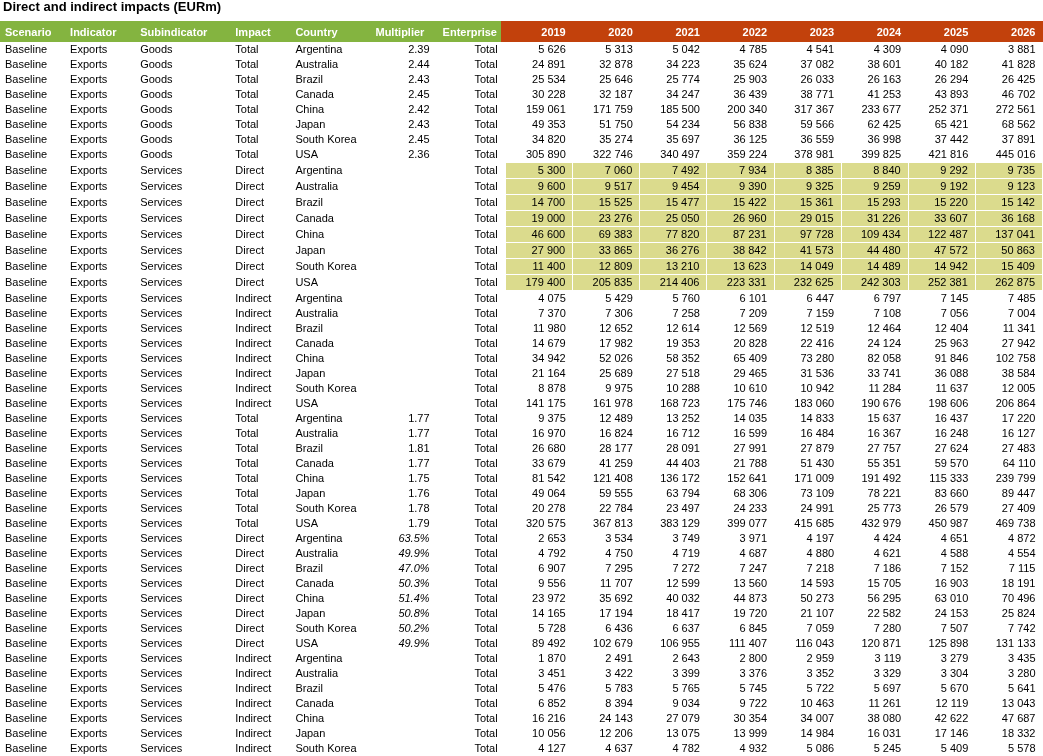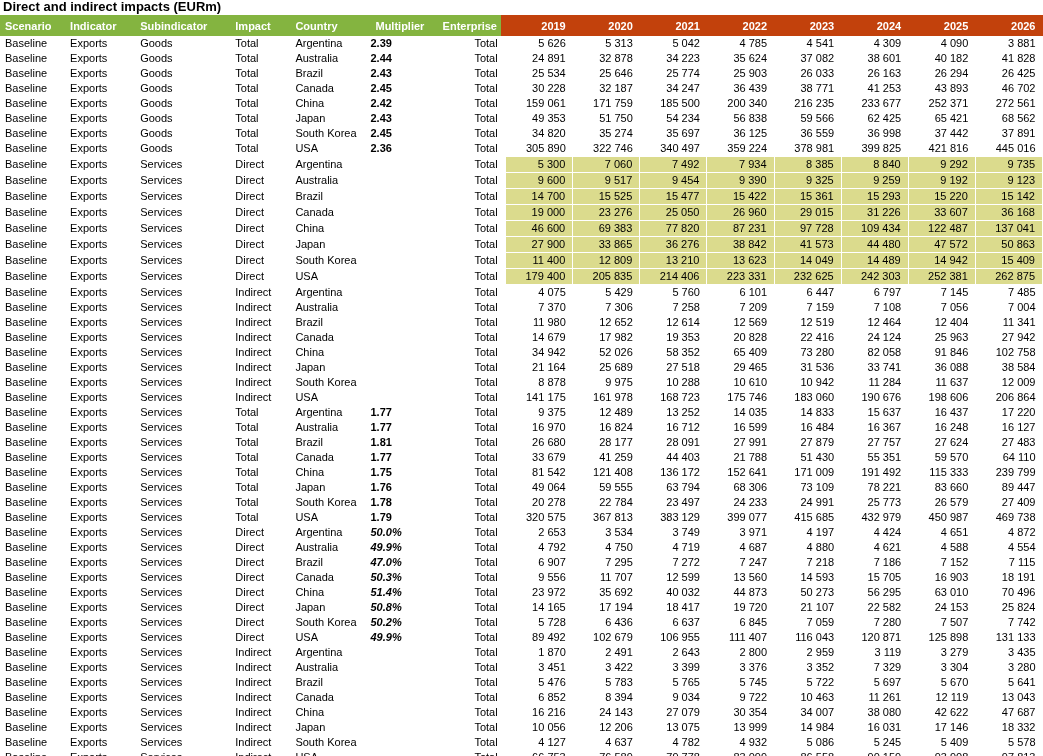--- a/index.html
+++ b/index.html
@@ -5,7 +5,7 @@
   html,body{margin:0;padding:0;background:#ffffff;}
   body{width:1043px;height:756px;overflow:hidden;font-family:"Liberation Sans",sans-serif;}
   .sheet{width:1043px;}
-  .title{height:15px;line-height:14px;padding-left:3px;font-size:13px;font-weight:bold;color:#000;white-space:nowrap;}
+  .title{height:21px;line-height:14px;padding-left:3px;font-size:13px;font-weight:bold;color:#000;white-space:nowrap;}
   table{border-collapse:collapse;table-layout:fixed;width:1043px;font-family:"Liberation Sans",sans-serif;
         font-size:11px;color:#000;border-bottom:2px solid #26355a;}
   thead th{height:21px;font-weight:bold;color:#fff;font-size:11px;white-space:nowrap;overflow:hidden;}

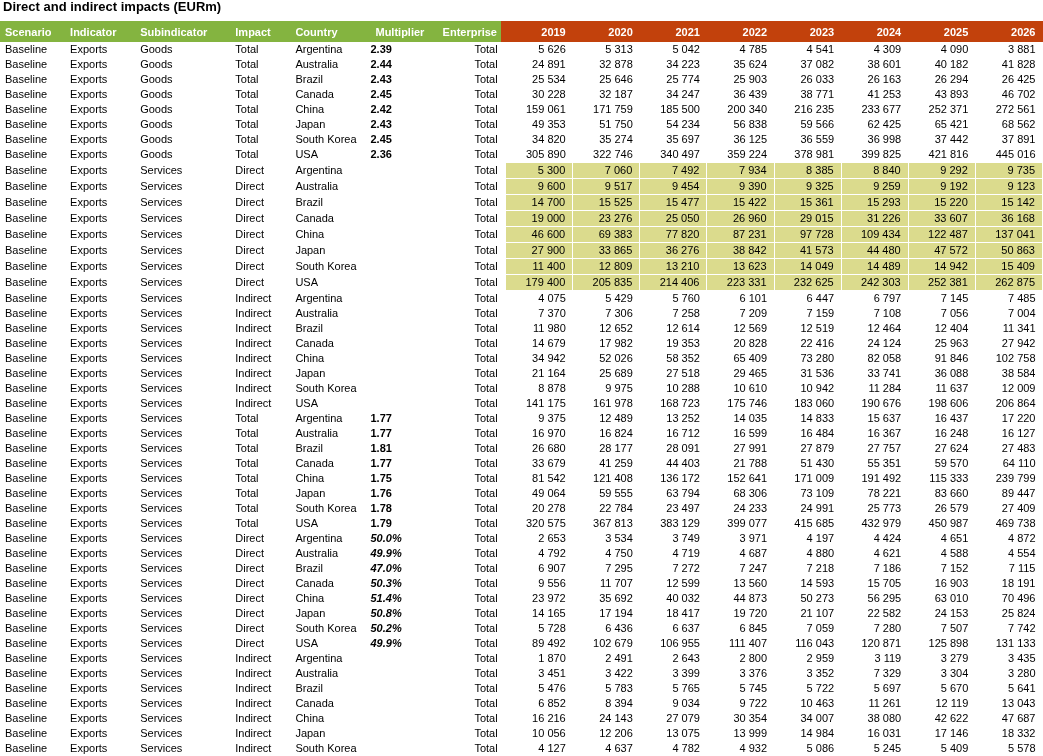--- a/index.html
+++ b/index.html
@@ -13,7 +13,7 @@
   th.h-dark{background:#c2410c;text-align:right;padding:0 7px 0 0;}
   tbody td{height:15px;line-height:15px;padding:0;white-space:nowrap;overflow:hidden;}
   td.c-text{text-align:left;padding-left:5px;}
-  td.c-mult{text-align:left;padding-right:8px;font-weight:bold;}
+  td.c-mult{text-align:right;padding-right:8px;}
   td.c-mult.ital{font-style:italic;}
   td.c-ent{text-align:right;padding-right:3px;}
   td.c-num{text-align:right;padding-right:7px;}

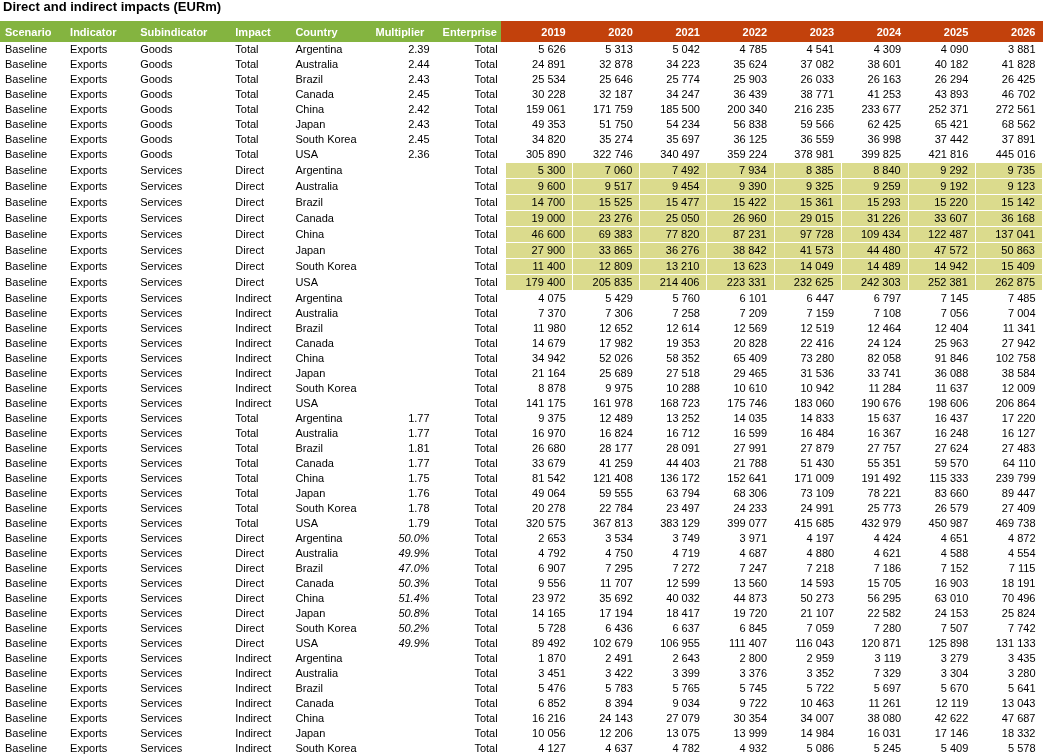--- a/index.html
+++ b/index.html
@@ -150,7 +150,7 @@
           <td class="c-num">171 759</td>
           <td class="c-num">185 500</td>
           <td class="c-num">200 340</td>
-          <td class="c-num">216 235</td>
+          <td class="c-num">317 367</td>
           <td class="c-num">233 677</td>
           <td class="c-num">252 371</td>
           <td class="c-num">272 561</td>

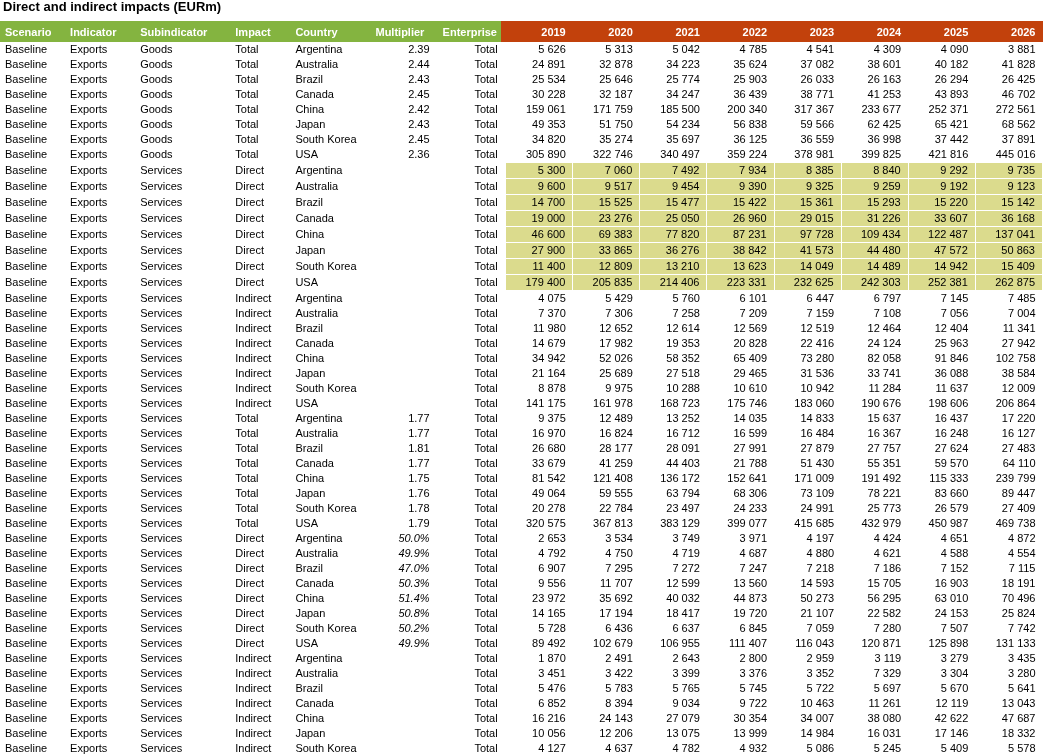--- a/index.html
+++ b/index.html
@@ -477,7 +477,7 @@
           <td class="c-num">10 942</td>
           <td class="c-num">11 284</td>
           <td class="c-num">11 637</td>
-          <td class="c-num">12 009</td>
+          <td class="c-num">12 005</td>
         </tr>
         <tr>
           <td class="c-text">Baseline</td>

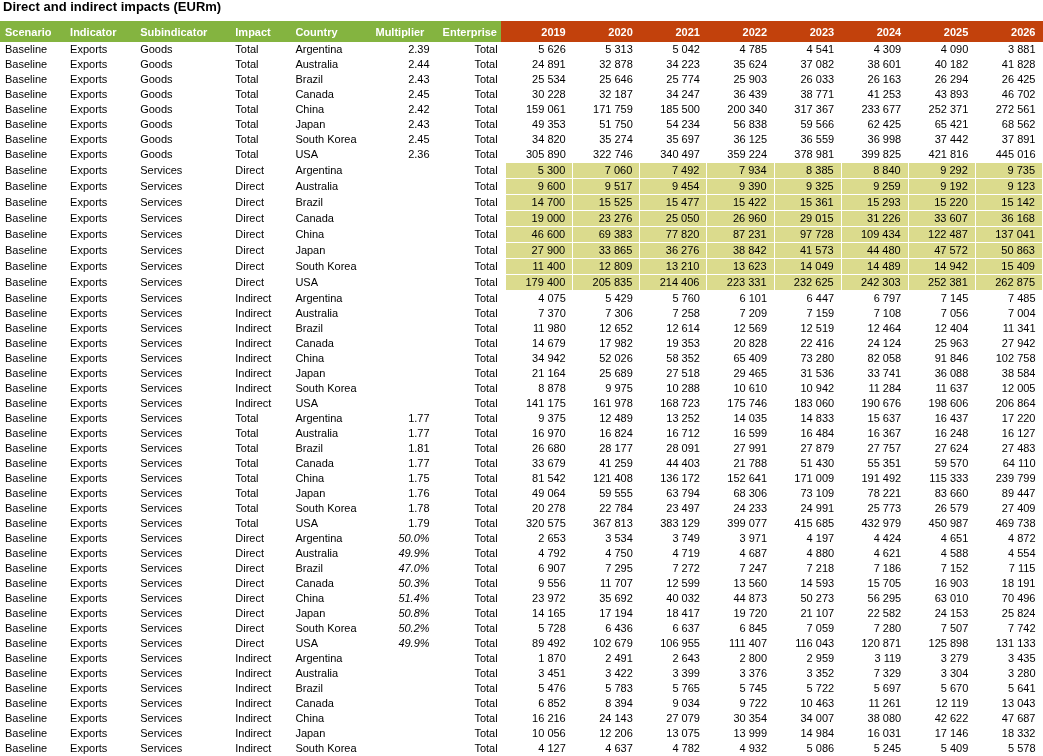--- a/index.html
+++ b/index.html
@@ -647,7 +647,7 @@
           <td class="c-text">Services</td>
           <td class="c-text">Direct</td>
           <td class="c-text">Argentina</td>
-          <td class="c-mult ital">50.0%</td>
+          <td class="c-mult ital">63.5%</td>
           <td class="c-ent">Total</td>
           <td class="spacer"></td>
           <td class="c-num">2 653</td>

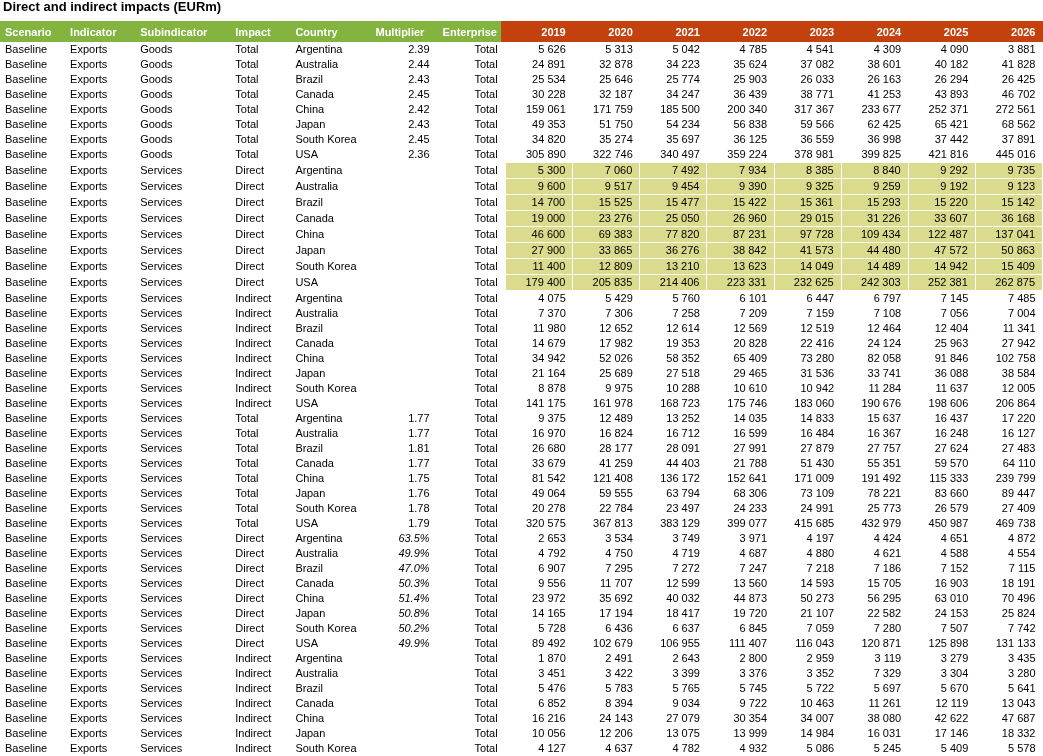--- a/index.html
+++ b/index.html
@@ -817,7 +817,7 @@
           <td class="c-num">3 399</td>
           <td class="c-num">3 376</td>
           <td class="c-num">3 352</td>
-          <td class="c-num">7 329</td>
+          <td class="c-num">3 329</td>
           <td class="c-num">3 304</td>
           <td class="c-num">3 280</td>
         </tr>

